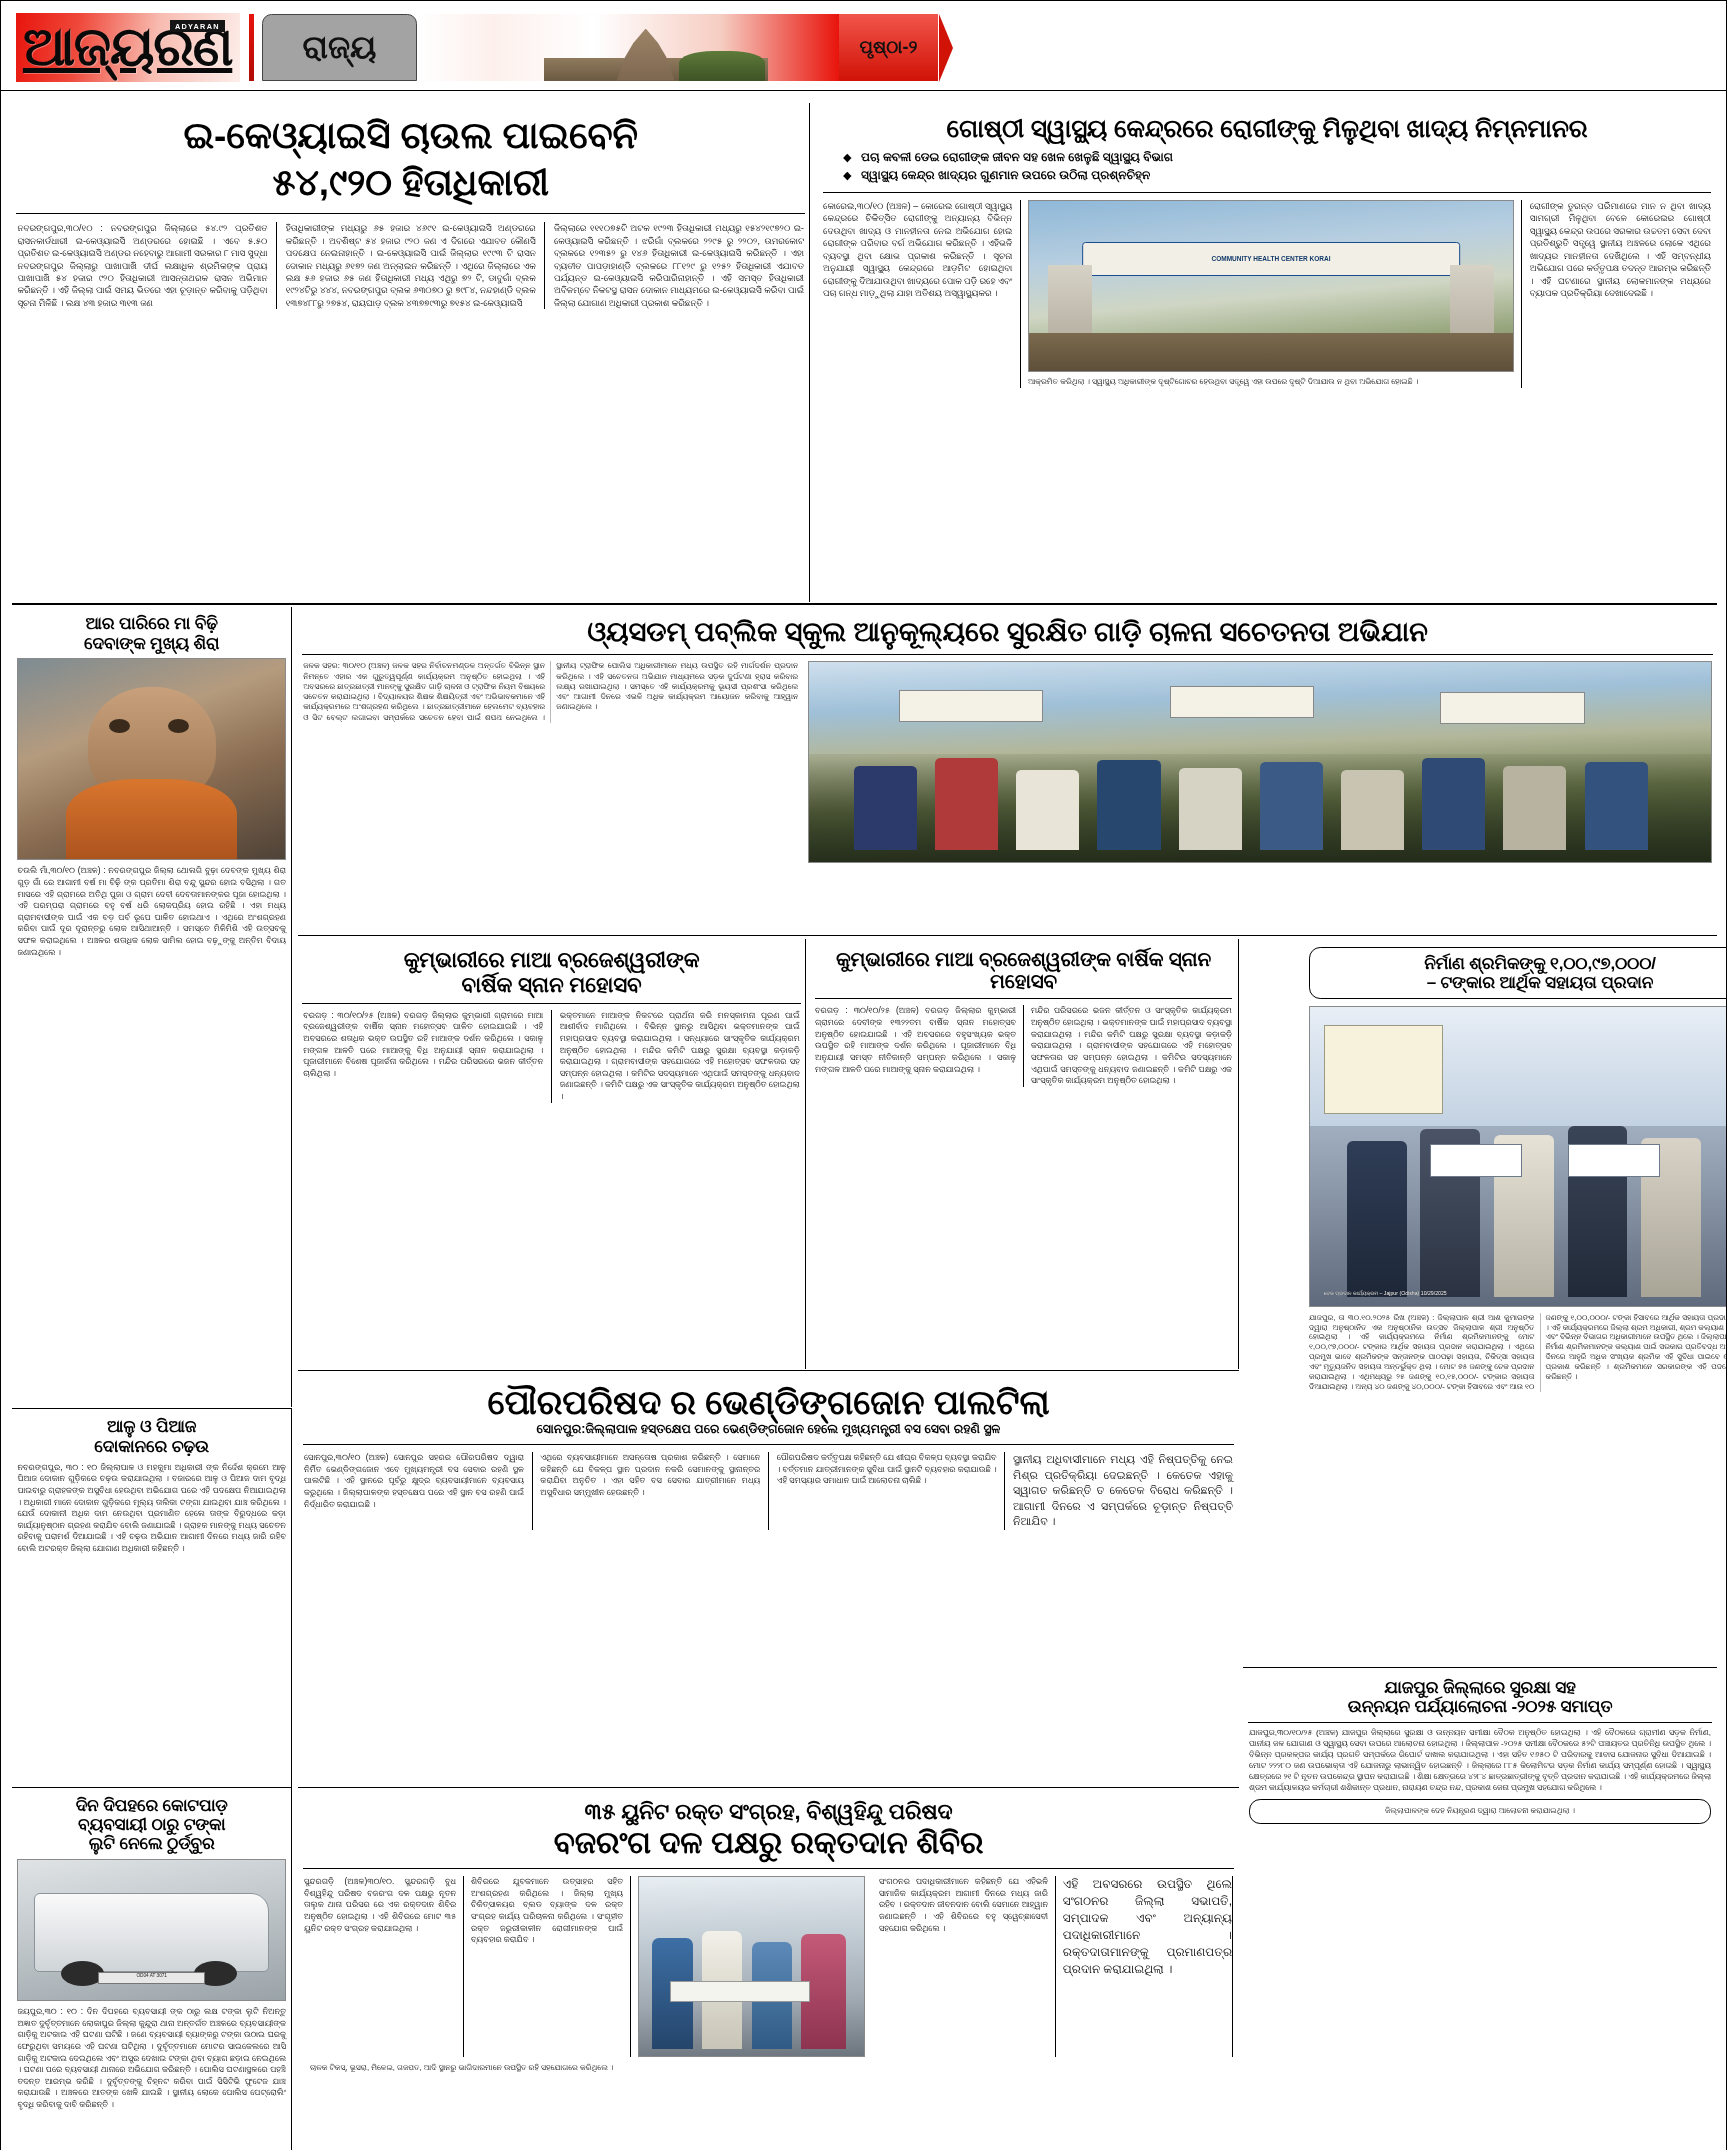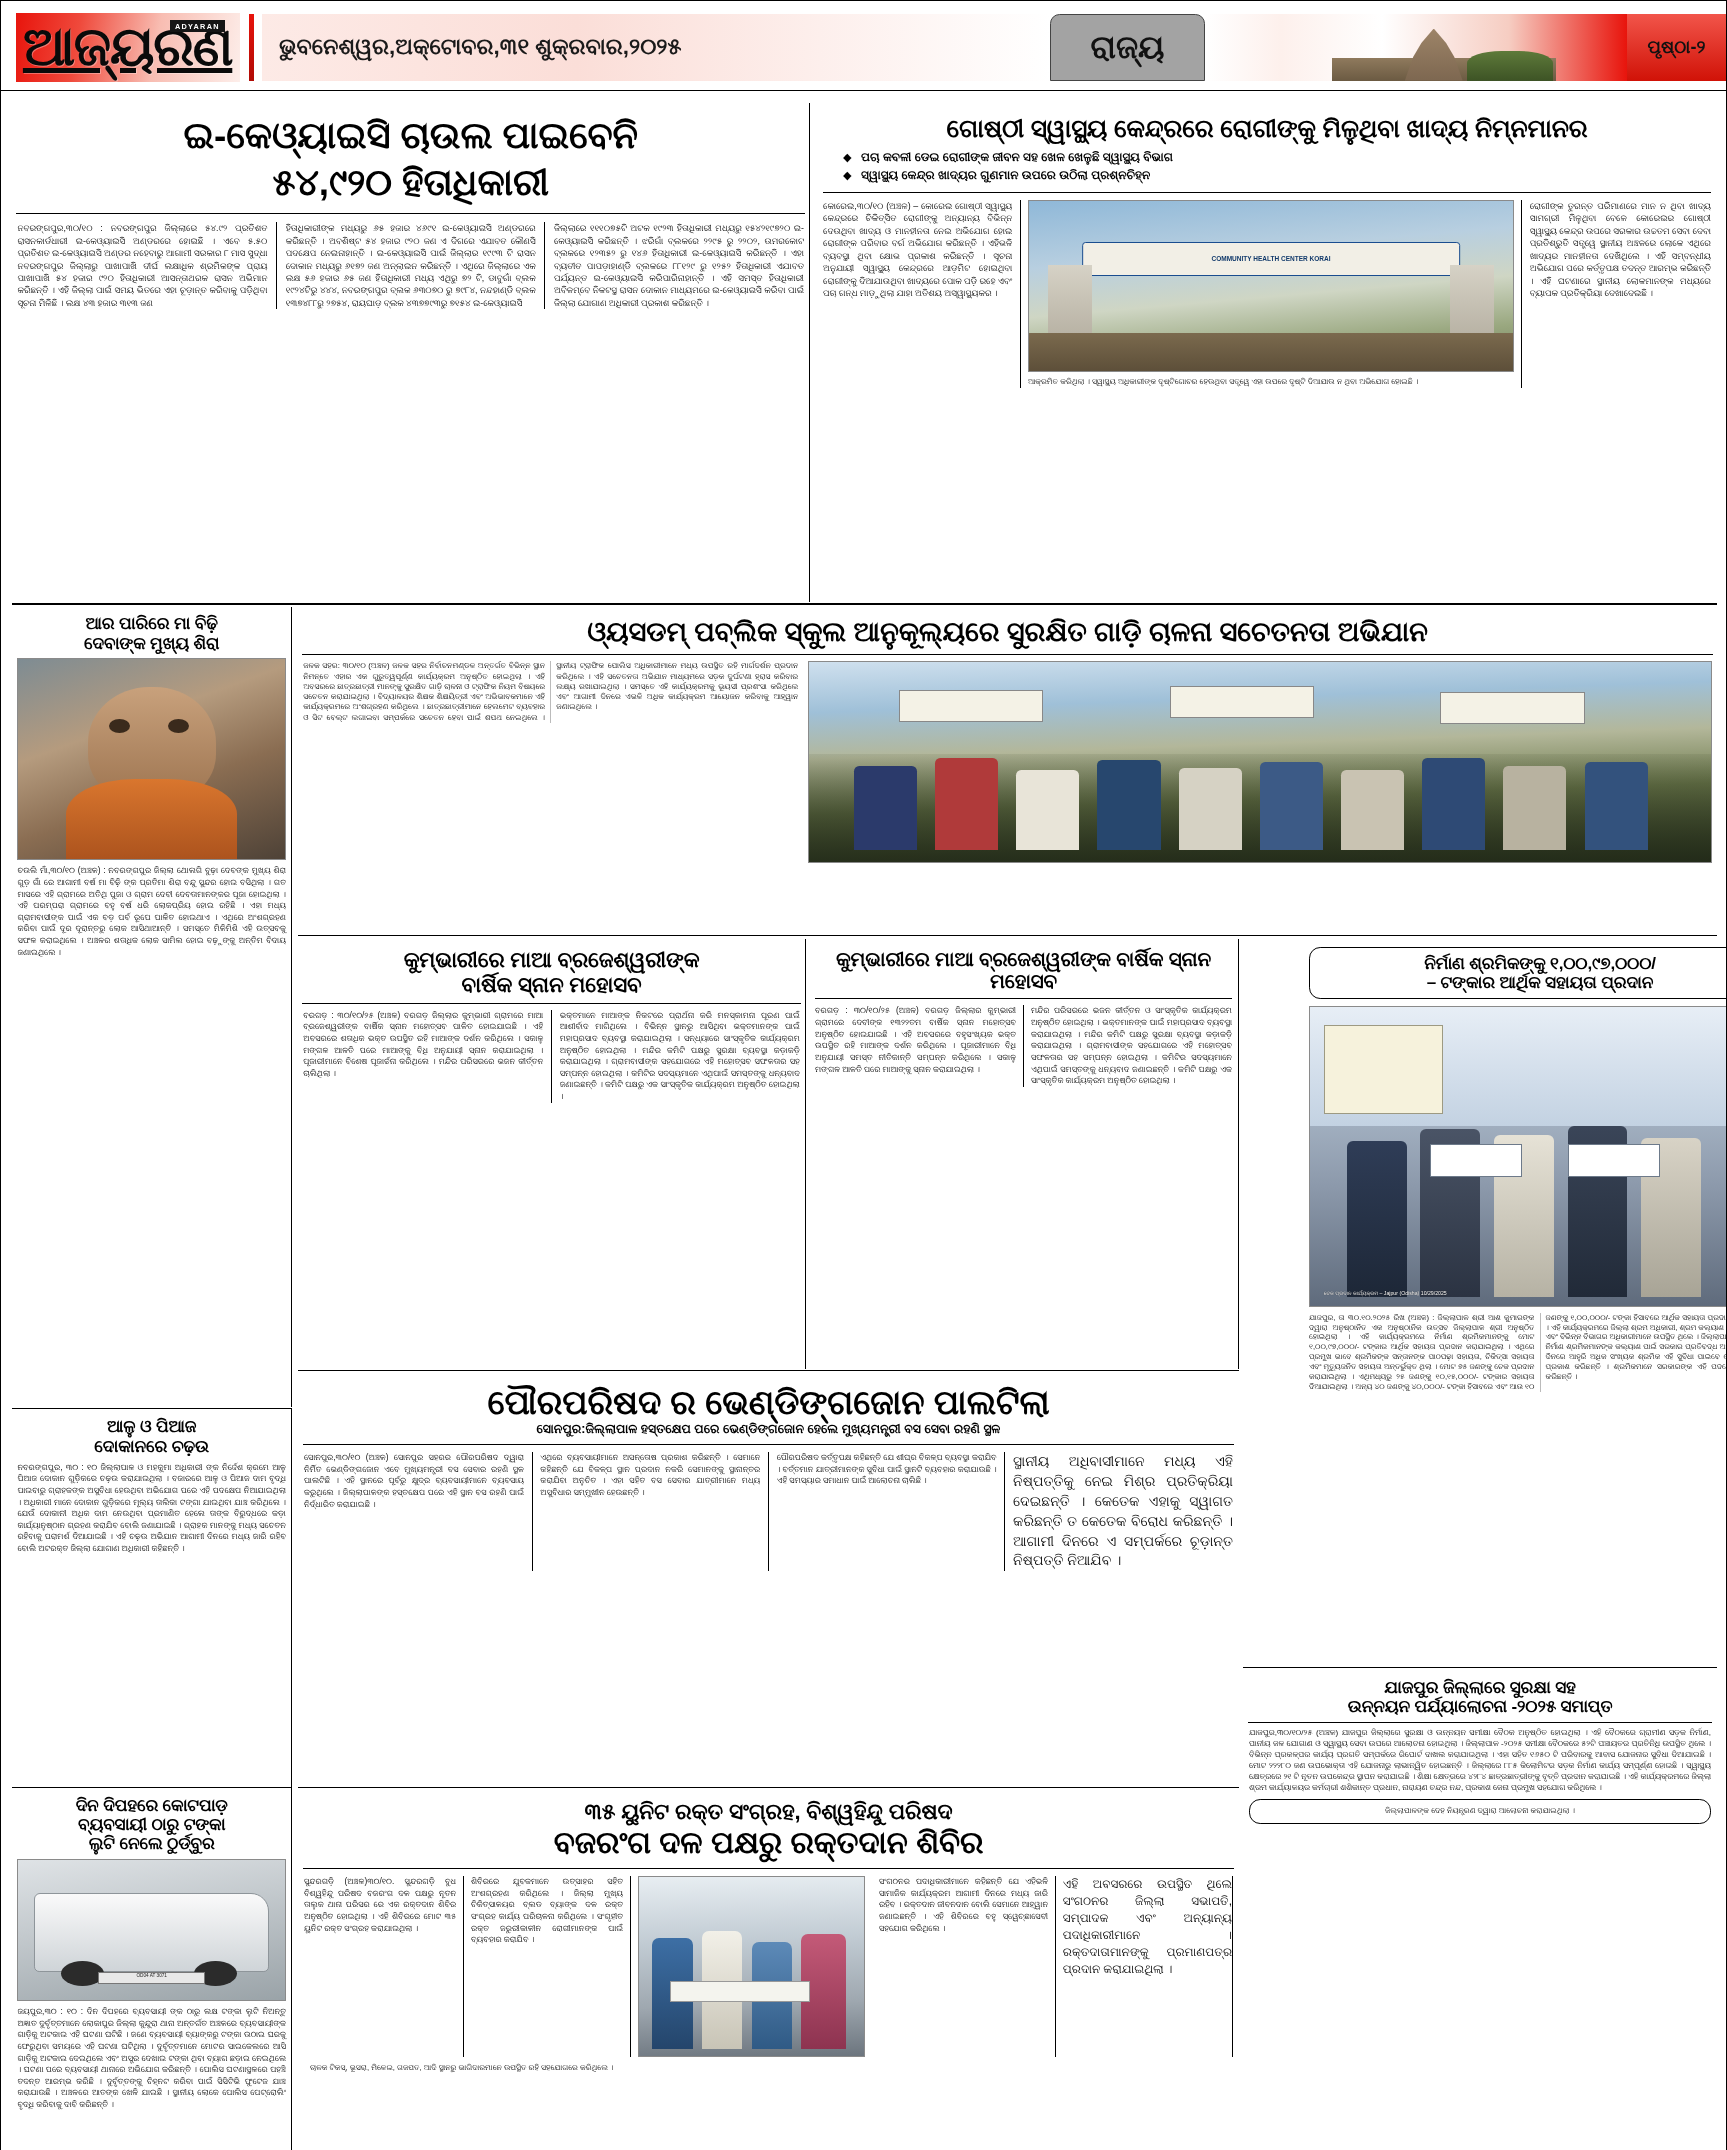--- a/index.html
+++ b/index.html
@@ -215,9 +215,6 @@
       <div class="logo-tag">ADYARAN</div>
     </div>
     <div class="red-rule"></div>
-    <div class="date-zone">
-      <div class="date-text">ଭୁବନେଶ୍ୱର,ଅକ୍ଟୋବର,୩୧ ଶୁକ୍ରବାର,୨୦୨୫</div>
-    </div>
     <div class="section-badge">
       <span>ରାଜ୍ୟ</span>
     </div>

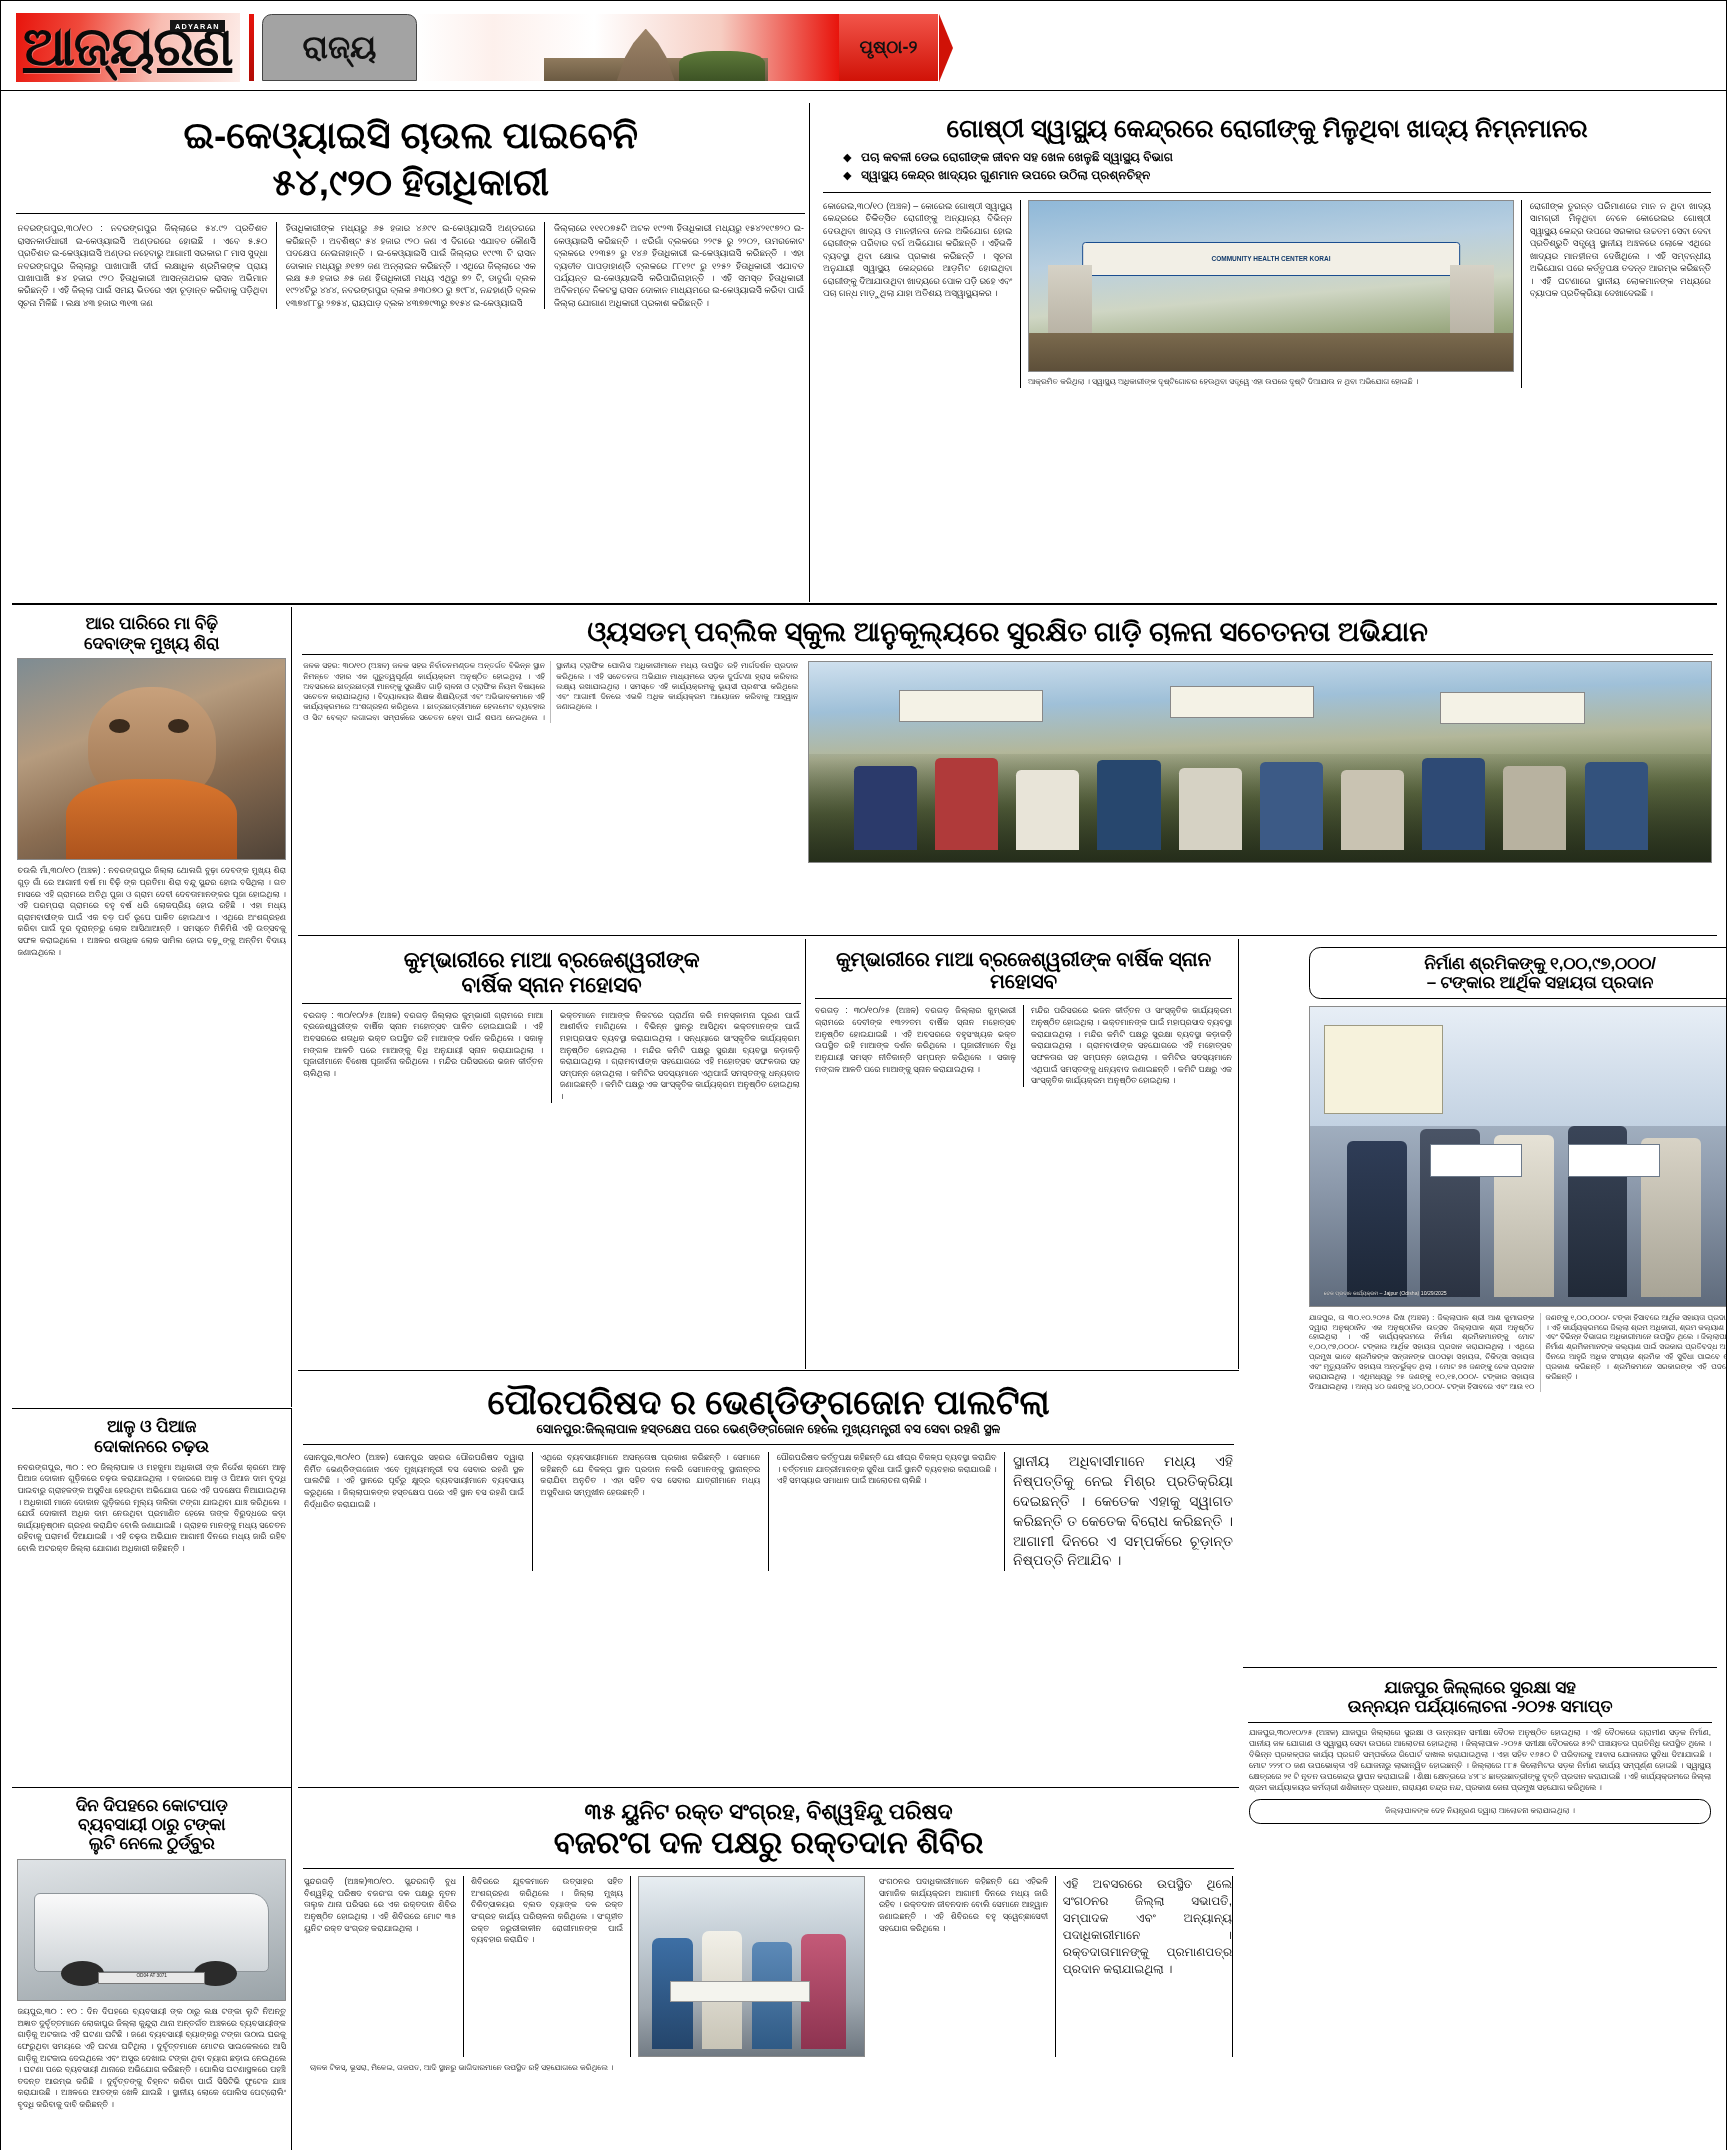--- a/index.html
+++ b/index.html
@@ -395,7 +395,7 @@
       <div class="body-text vrule" style="flex:1; padding-right:7.7px; font-size:8.2px;">ସୋନପୁର,୩୦/୧୦ (ଅଞ୍ଚଳ) ସୋନପୁର ସହରର ପୌରପରିଷଦ ଦ୍ୱାରା ନିର୍ମିତ ଭେଣ୍ଡିଙ୍ଗଜୋନ ଏବେ ମୁଖ୍ୟମନ୍ତ୍ରୀ ବସ ସେବାର ରହଣି ସ୍ଥଳ ପାଲଟିଛି । ଏହି ସ୍ଥାନରେ ପୂର୍ବରୁ କ୍ଷୁଦ୍ର ବ୍ୟବସାୟୀମାନେ ବ୍ୟବସାୟ କରୁଥିଲେ । ଜିଲ୍ଲାପାଳଙ୍କ ହସ୍ତକ୍ଷେପ ପରେ ଏହି ସ୍ଥାନ ବସ ରହଣି ପାଇଁ ନିର୍ଦ୍ଧାରିତ କରାଯାଇଛି ।</div>
       <div class="body-text vrule" style="flex:1; padding:0 7.7px; font-size:8.2px;">ଏଥିରେ ବ୍ୟବସାୟୀମାନେ ଅସନ୍ତୋଷ ପ୍ରକାଶ କରିଛନ୍ତି । ସେମାନେ କହିଛନ୍ତି ଯେ ବିକଳ୍ପ ସ୍ଥାନ ପ୍ରଦାନ ନକରି ସେମାନଙ୍କୁ ସ୍ଥାନାନ୍ତର କରାଯିବା ଅନୁଚିତ । ଏହା ସହିତ ବସ ସେବାର ଯାତ୍ରୀମାନେ ମଧ୍ୟ ଅସୁବିଧାର ସମ୍ମୁଖୀନ ହେଉଛନ୍ତି ।</div>
       <div class="body-text vrule" style="flex:1; padding:0 7.7px; font-size:8.2px;">ପୌରପରିଷଦ କର୍ତ୍ତୃପକ୍ଷ କହିଛନ୍ତି ଯେ ଶୀଘ୍ର ବିକଳ୍ପ ବ୍ୟବସ୍ଥା କରାଯିବ । ବର୍ତ୍ତମାନ ଯାତ୍ରୀମାନଙ୍କ ସୁବିଧା ପାଇଁ ସ୍ଥାନଟି ବ୍ୟବହାର କରାଯାଉଛି । ଏହି ସମସ୍ୟାର ସମାଧାନ ପାଇଁ ଆଲୋଚନା ଚାଲିଛି ।</div>
-      <div class="body-text" style="flex:1; padding-left:7.7px; font-size:14px;">ସ୍ଥାନୀୟ ଅଧିବାସୀମାନେ ମଧ୍ୟ ଏହି ନିଷ୍ପତ୍ତିକୁ ନେଇ ମିଶ୍ର ପ୍ରତିକ୍ରିୟା ଦେଇଛନ୍ତି । କେତେକ ଏହାକୁ ସ୍ୱାଗତ କରିଛନ୍ତି ତ କେତେକ ବିରୋଧ କରିଛନ୍ତି । ଆଗାମୀ ଦିନରେ ଏ ସମ୍ପର୍କରେ ଚୂଡ଼ାନ୍ତ ନିଷ୍ପତ୍ତି ନିଆଯିବ ।</div>
+      <div class="body-text" style="flex:1; padding-left:7.7px; font-size:11px;">ସ୍ଥାନୀୟ ଅଧିବାସୀମାନେ ମଧ୍ୟ ଏହି ନିଷ୍ପତ୍ତିକୁ ନେଇ ମିଶ୍ର ପ୍ରତିକ୍ରିୟା ଦେଇଛନ୍ତି । କେତେକ ଏହାକୁ ସ୍ୱାଗତ କରିଛନ୍ତି ତ କେତେକ ବିରୋଧ କରିଛନ୍ତି । ଆଗାମୀ ଦିନରେ ଏ ସମ୍ପର୍କରେ ଚୂଡ଼ାନ୍ତ ନିଷ୍ପତ୍ତି ନିଆଯିବ ।</div>
     </div>
   </div>
 

